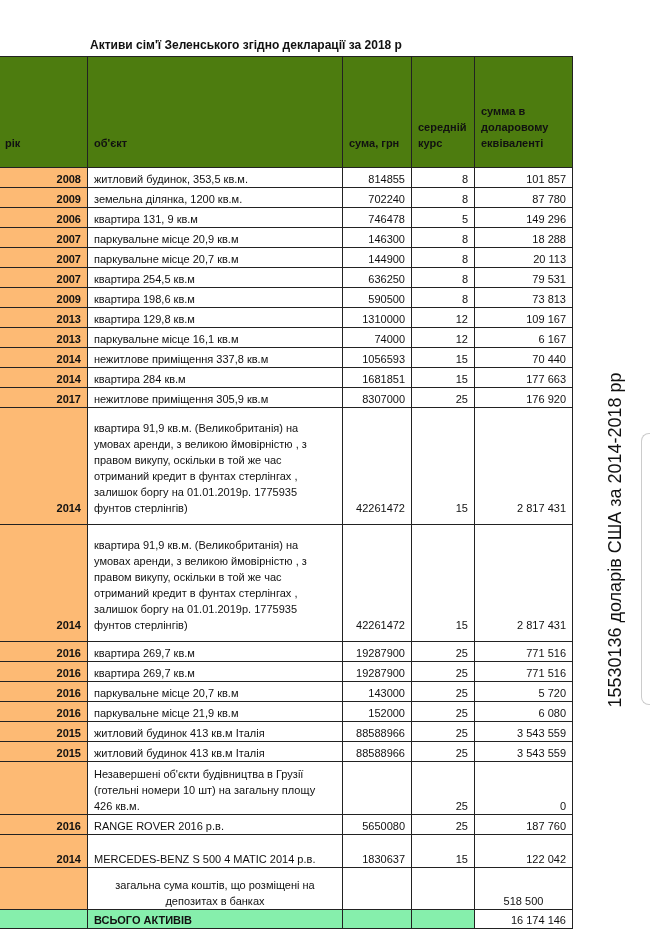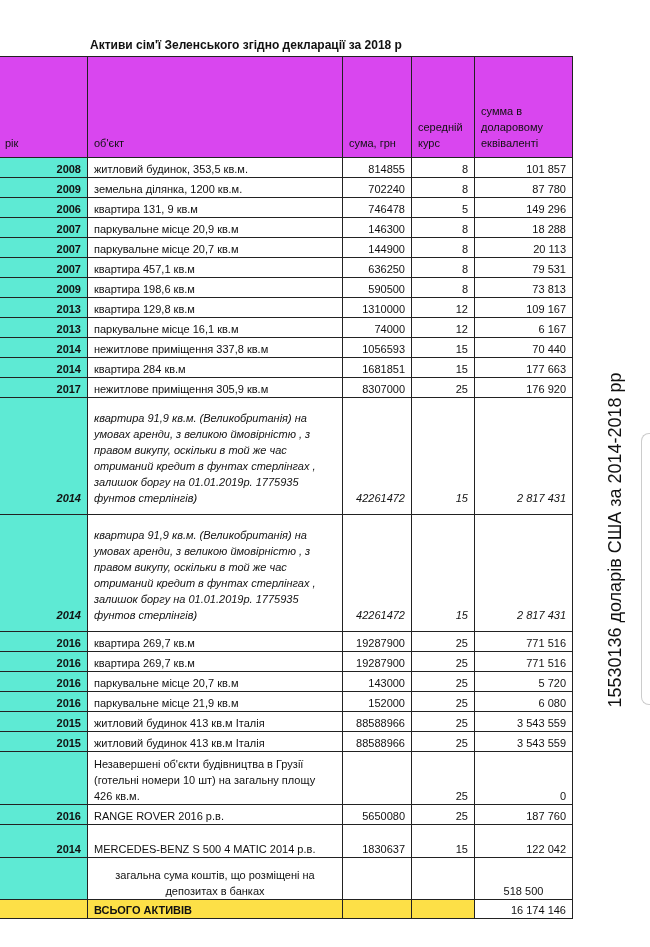--- a/index.html
+++ b/index.html
@@ -8,7 +8,7 @@
   .title { position: absolute; left: 90px; top: 38px; font-size: 12px; font-weight: bold; white-space: nowrap; }
   table.assets { position: absolute; left: -2px; top: 56px; border-collapse: collapse; table-layout: fixed; width: 574px; }
   table.assets td, table.assets th { border: 1px solid #222; font-size: 11px; padding: 0 6px; line-height: 16px; vertical-align: bottom; overflow: hidden; }
-  table.assets th { background: #d946ef; font-weight: normal; text-align: left; height: 94px; padding-bottom: 6px; }
+  table.assets th { background: #4d7c0f; font-weight: bold; text-align: left; height: 94px; padding-bottom: 16px; }
   col.c-year { width: 89px; } col.c-obj { width: 255px; } col.c-sum { width: 69px; } col.c-rate { width: 63px; } col.c-usd { width: 98px; }
   td.year { background: #5eead4; font-weight: bold; text-align: right; }
   td.obj { text-align: left; }

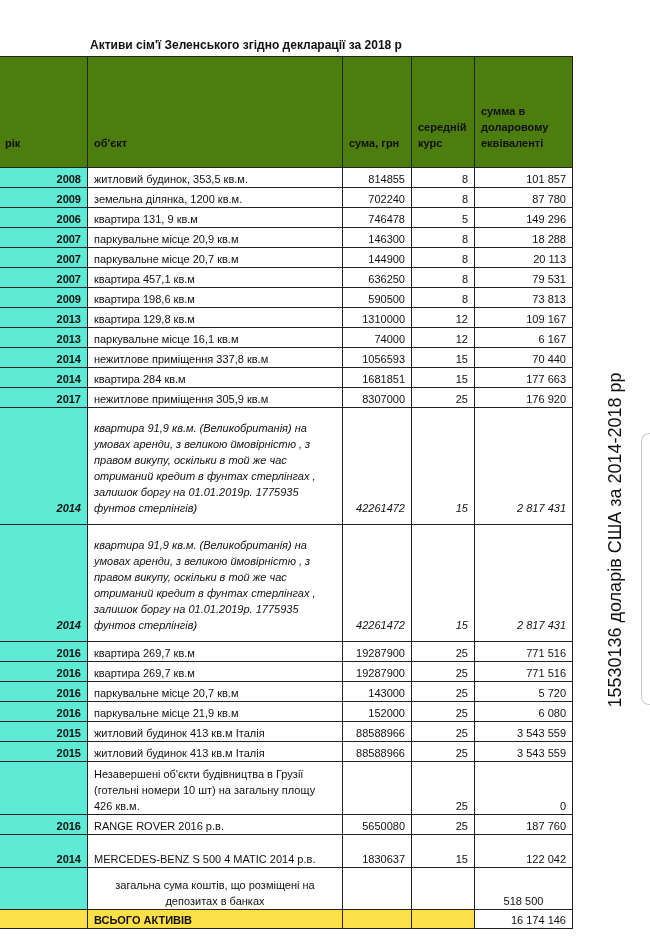--- a/index.html
+++ b/index.html
@@ -10,7 +10,7 @@
   table.assets td, table.assets th { border: 1px solid #222; font-size: 11px; padding: 0 6px; line-height: 16px; vertical-align: bottom; overflow: hidden; }
   table.assets th { background: #4d7c0f; font-weight: bold; text-align: left; height: 94px; padding-bottom: 16px; }
   col.c-year { width: 89px; } col.c-obj { width: 255px; } col.c-sum { width: 69px; } col.c-rate { width: 63px; } col.c-usd { width: 98px; }
-  td.year { background: #5eead4; font-weight: bold; text-align: right; }
+  td.year { background: #fdba74; font-weight: bold; text-align: right; }
   td.obj { text-align: left; }
   td.num { text-align: right; }
   tr.r1 td { height: 19px; }

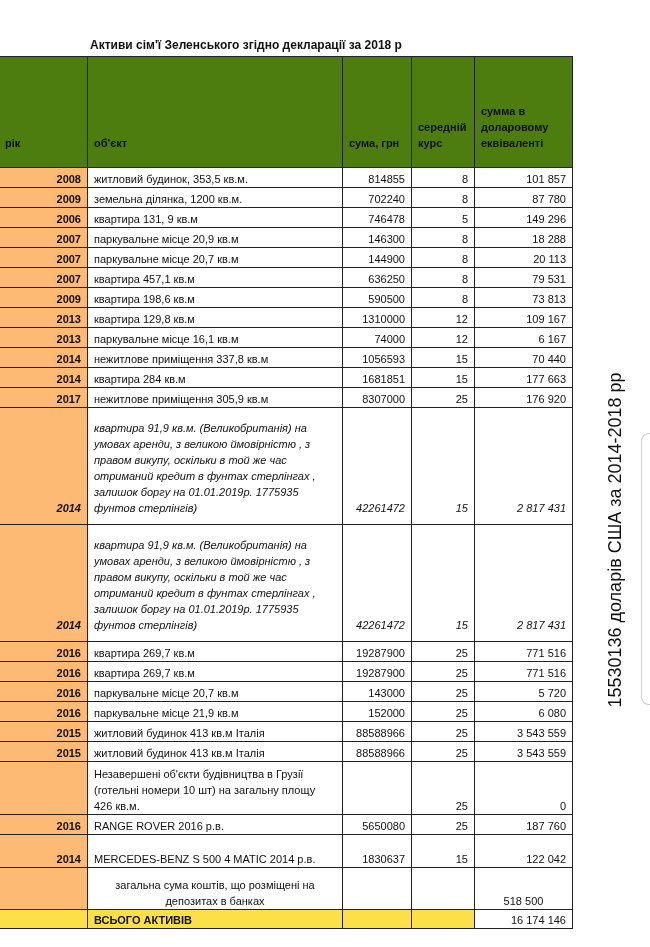--- a/index.html
+++ b/index.html
@@ -84,7 +84,7 @@
       </tr>
       <tr class="r1">
         <td class="year">2007</td>
-        <td class="obj">квартира 457,1 кв.м</td>
+        <td class="obj">квартира 254,5 кв.м</td>
         <td class="num">636250</td>
         <td class="num">8</td>
         <td class="num">79 531</td>

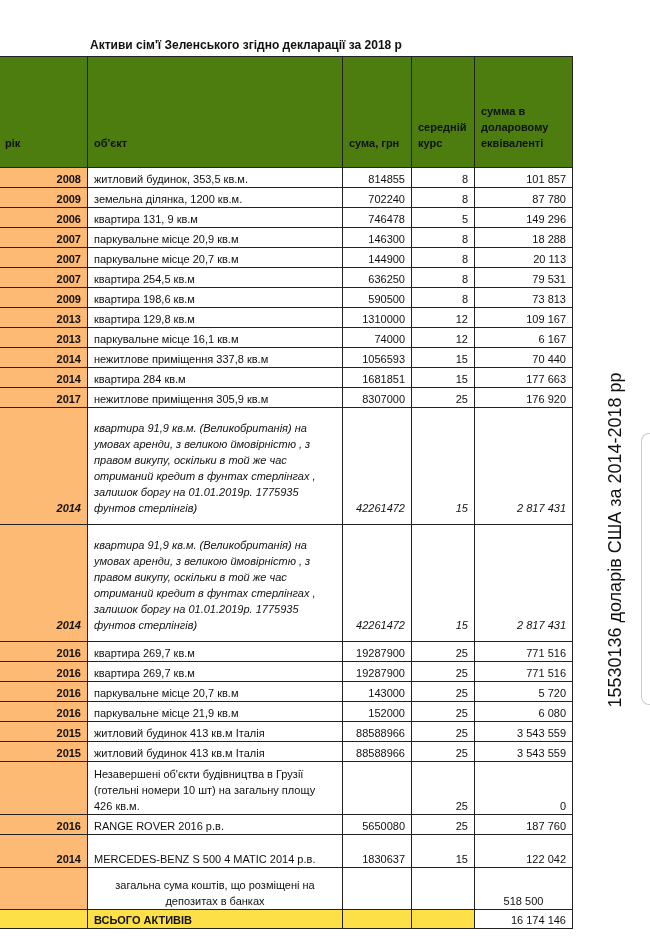--- a/index.html
+++ b/index.html
@@ -14,7 +14,7 @@
   td.obj { text-align: left; }
   td.num { text-align: right; }
   tr.r1 td { height: 19px; }
-  tr.big td { height: 108px; padding-bottom: 8px; font-style: italic; }
+  tr.big td { height: 108px; padding-bottom: 8px; }
   tr.geo td { height: 52px; }
   tr.merc td { height: 32px; }
   tr.dep td { height: 41px; text-align: center; }

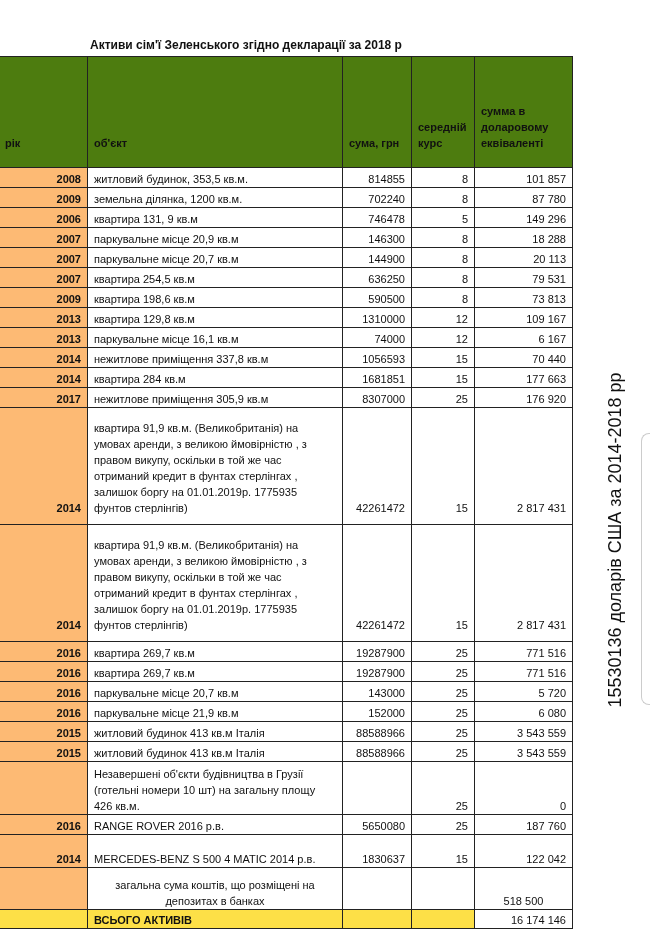--- a/index.html
+++ b/index.html
@@ -18,7 +18,7 @@
   tr.geo td { height: 52px; }
   tr.merc td { height: 32px; }
   tr.dep td { height: 41px; text-align: center; }
-  tr.total td { height: 18px; background: #fde047; font-weight: bold; }
+  tr.total td { height: 18px; background: #86efac; font-weight: bold; }
   tr.total td.usd-total { background: #ffffff; font-weight: normal; text-align: right; }
   .vert { position: absolute; left: 615px; top: 540px; transform: translate(-50%, -50%) rotate(-90deg);
           font-size: 18px; white-space: nowrap; color: #111; }

